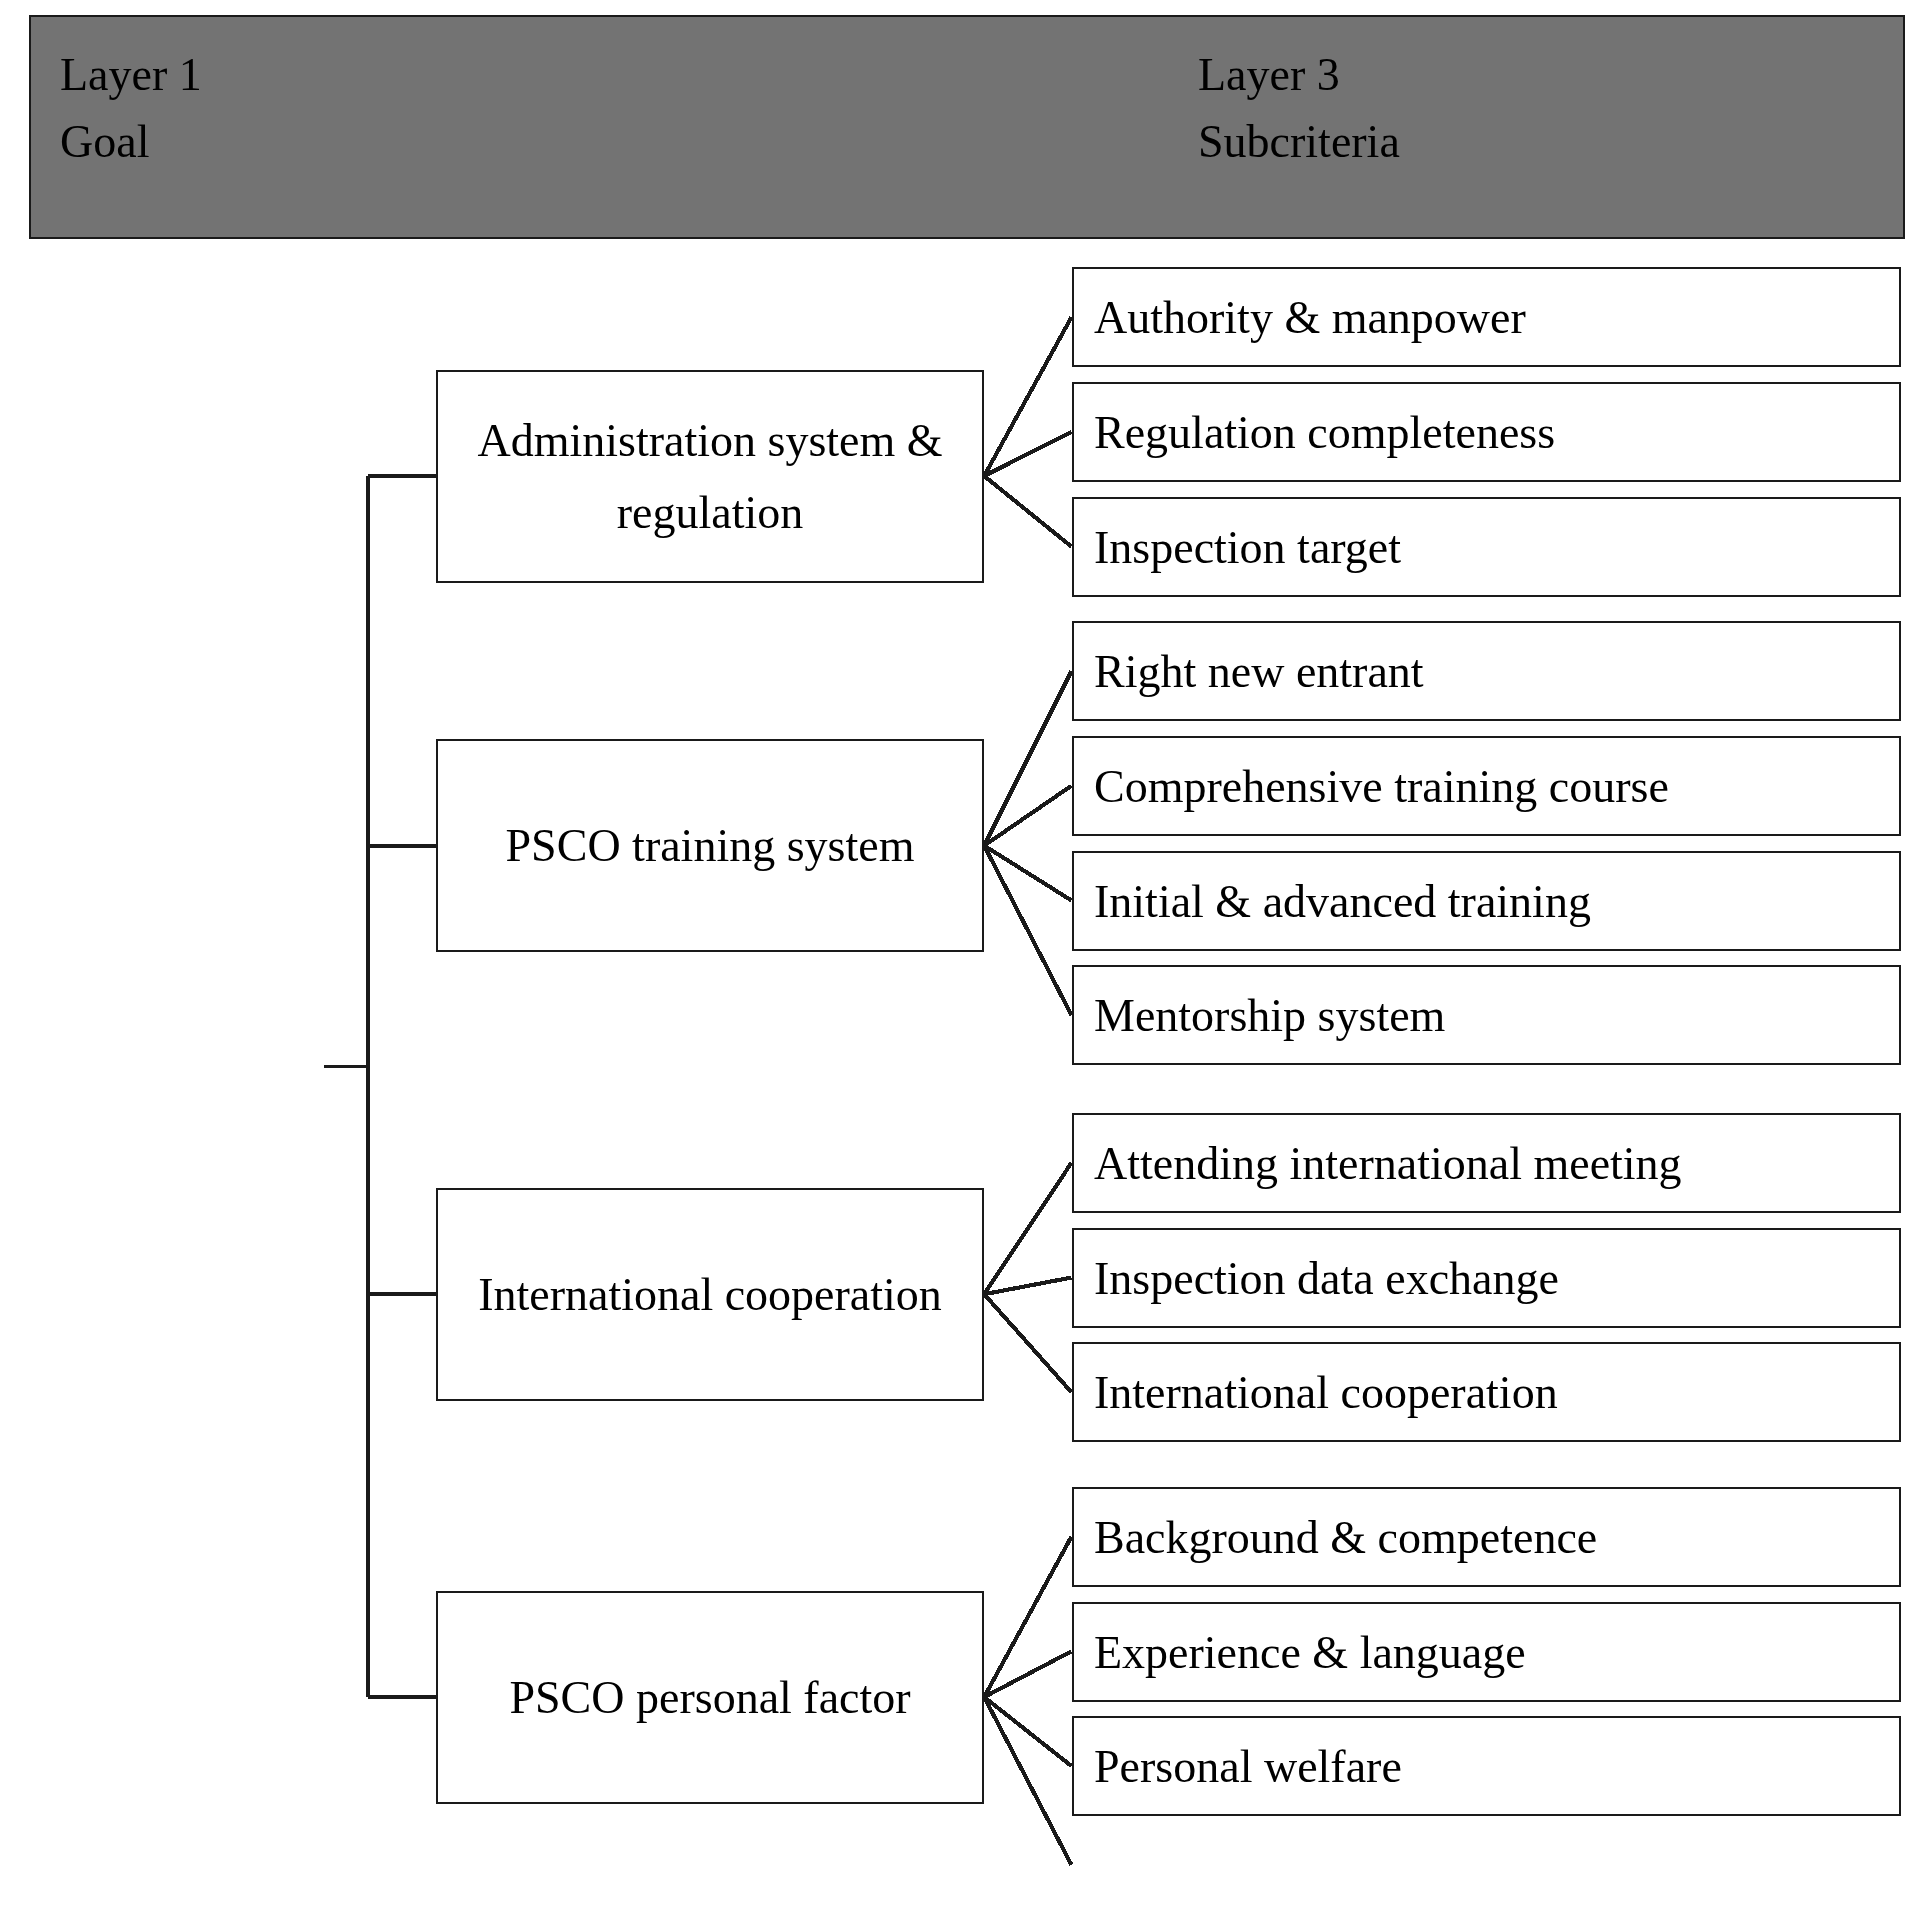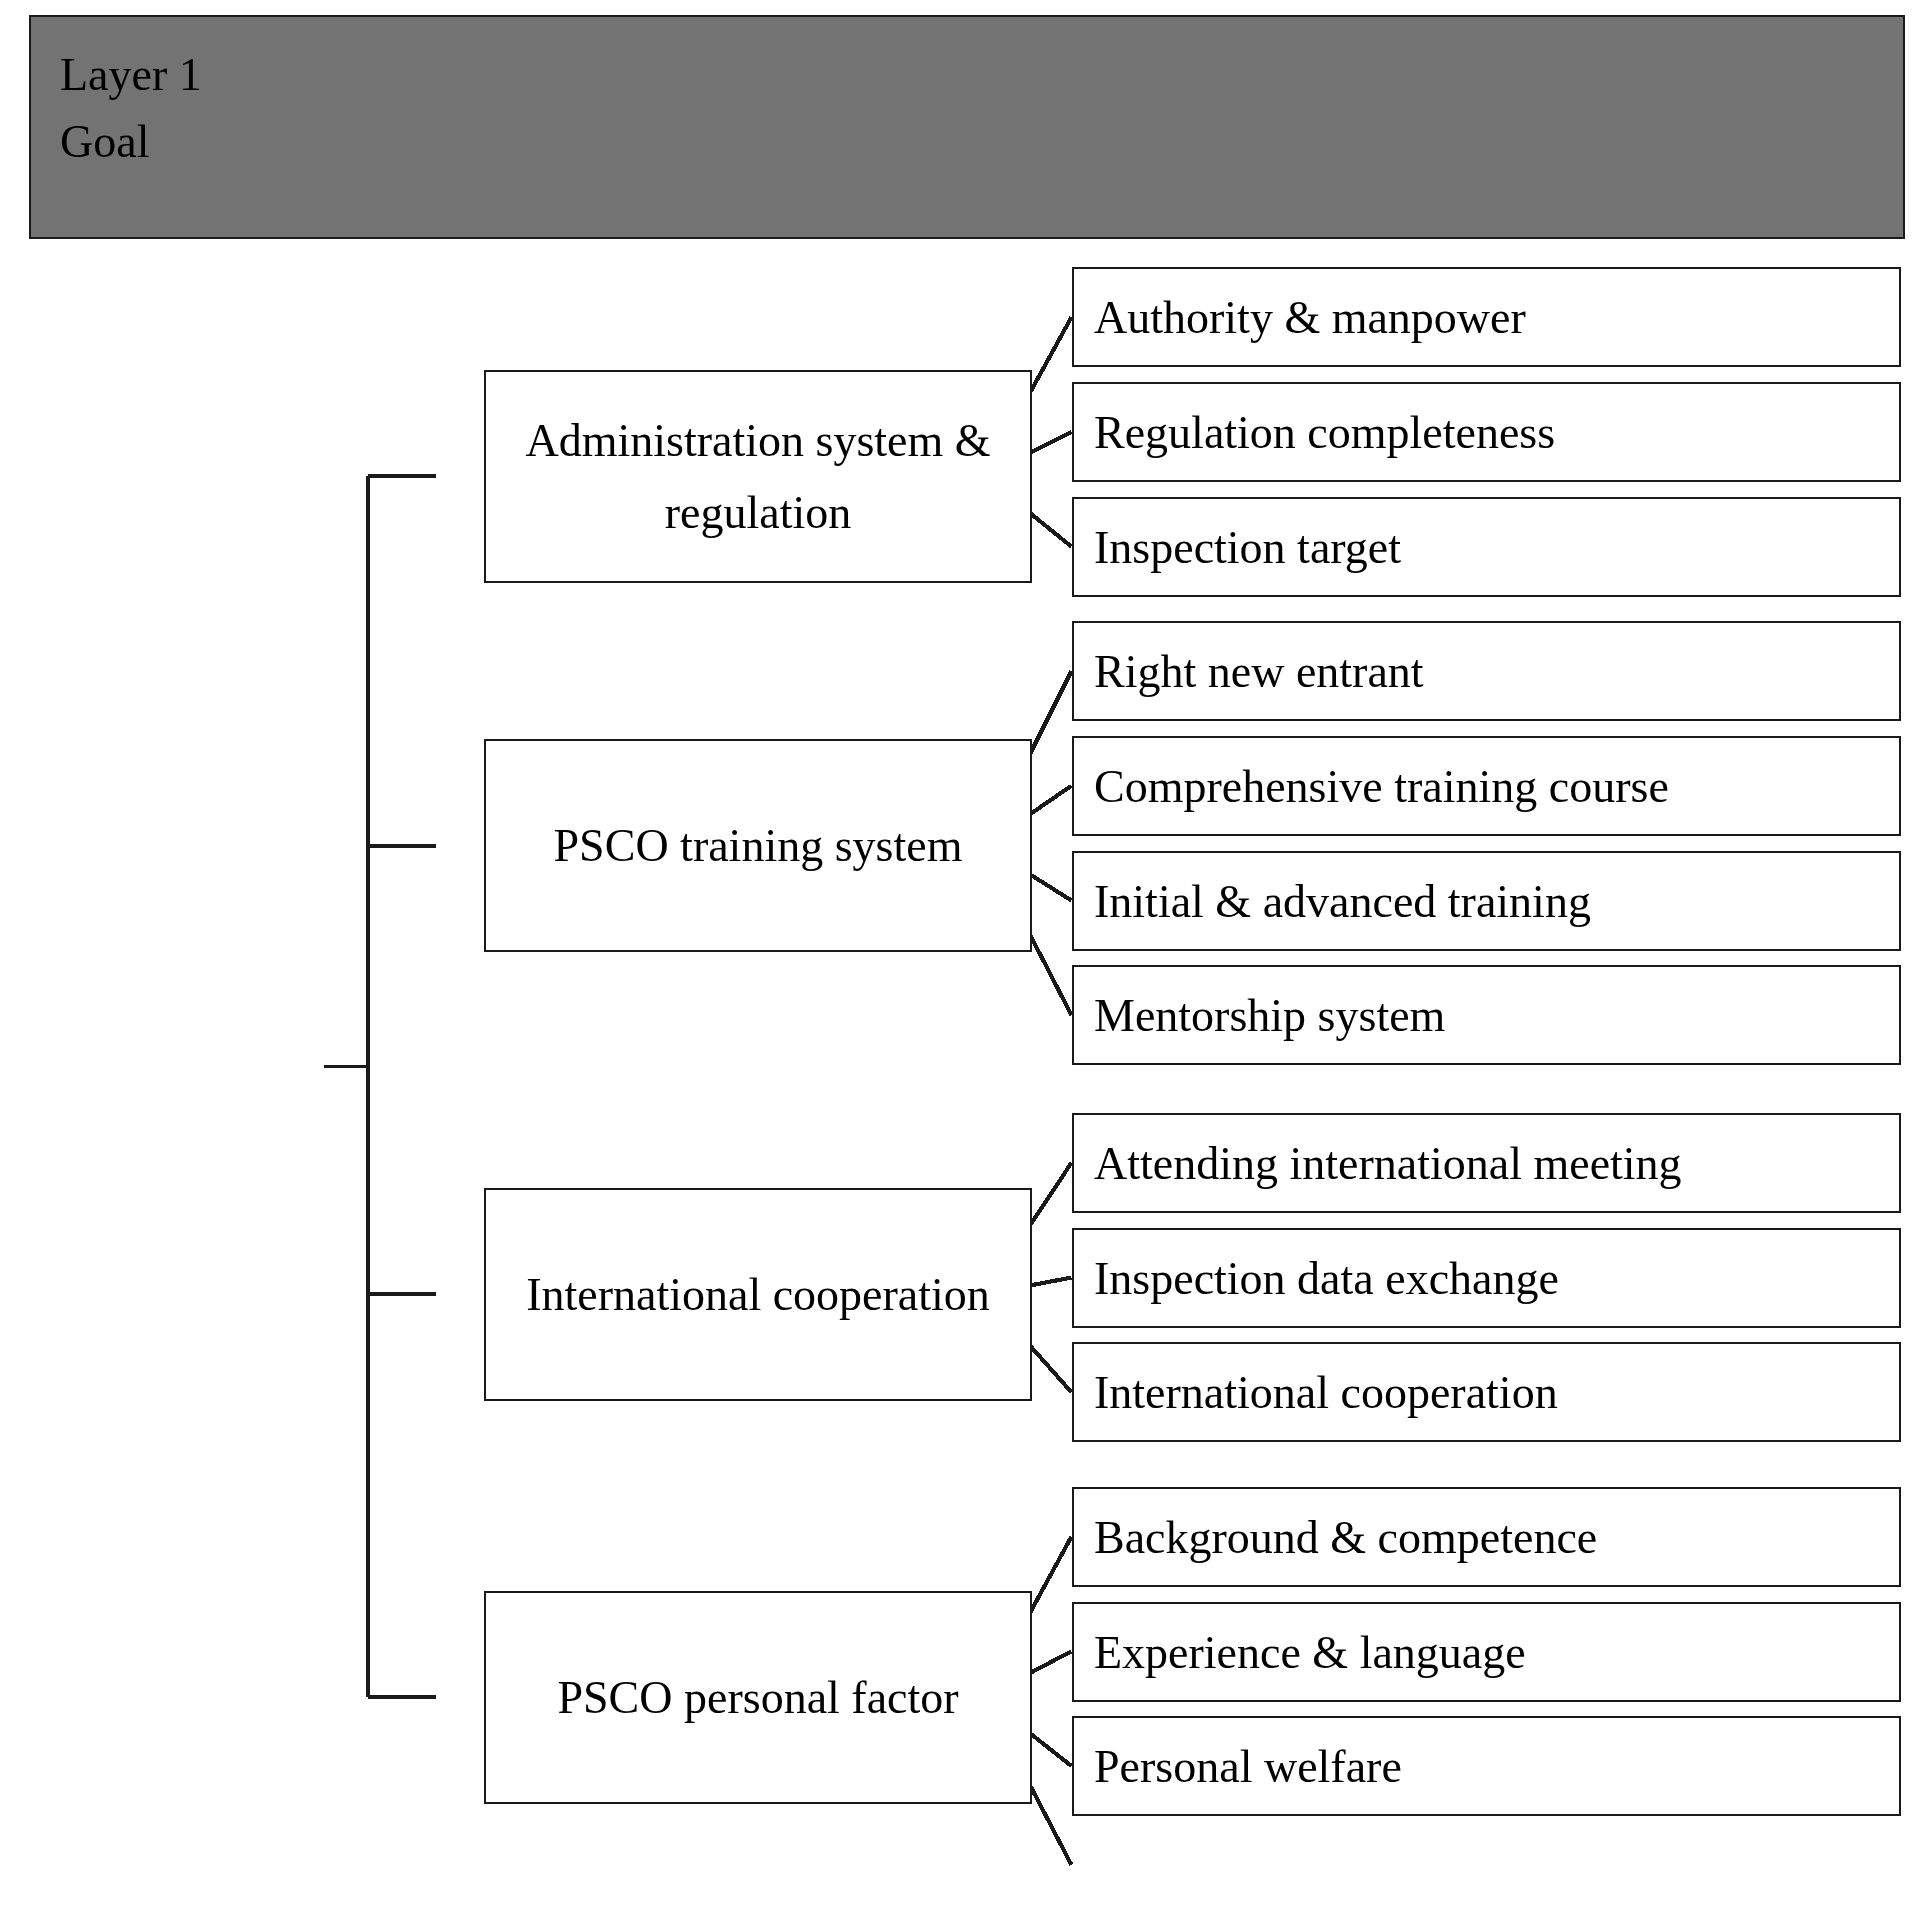--- a/index.html
+++ b/index.html
@@ -121,6 +121,10 @@
       <span class="hdr-line">Layer 1</span>
       <span class="hdr-line">Goal</span>
     </div>
+    <div class="hdr-col" id="hdr-col-3">
+      <span class="hdr-line">Layer 3</span>
+      <span class="hdr-line">Subcriteria</span>
+    </div>
   </div>
 
 

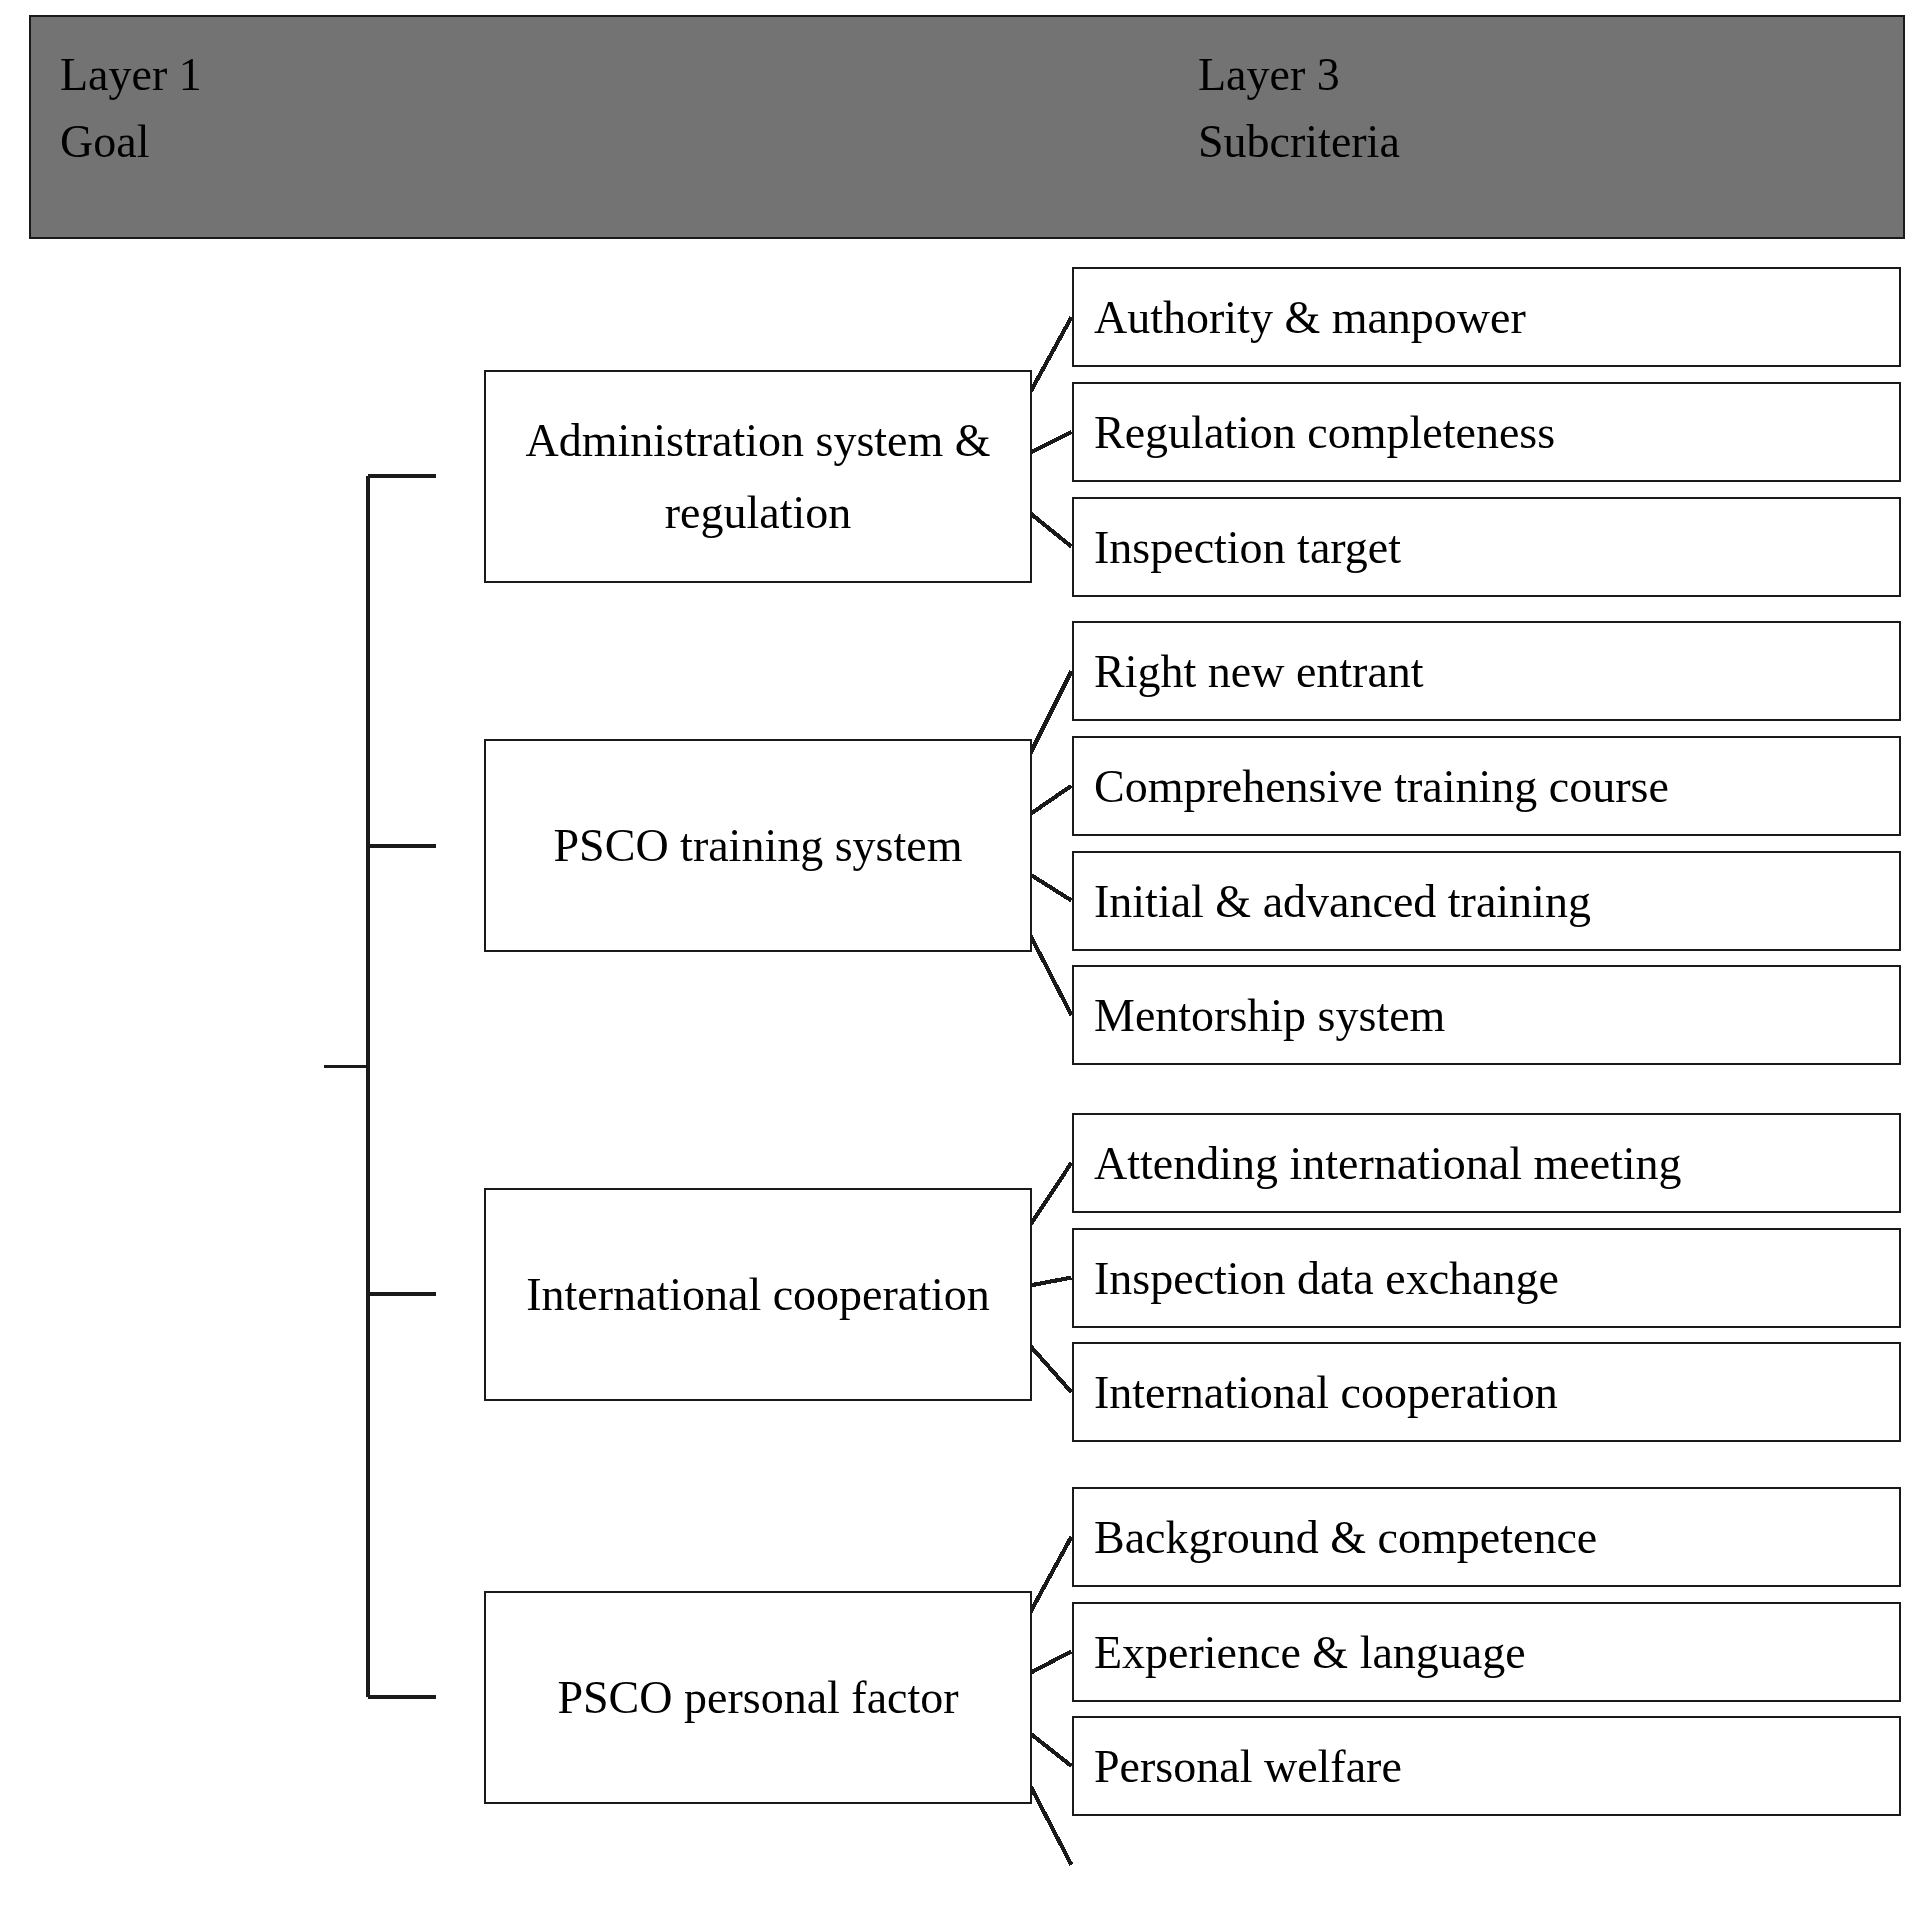--- a/index.html
+++ b/index.html
@@ -22,7 +22,7 @@
     align-items:center;
     z-index:3;
   }
-  .box.ctr{justify-content:center;text-align:center;margin-left:48px;}
+  .box.ctr{justify-content:center;text-align:center;}
   .box.lft{justify-content:flex-start;text-align:left;}
 
   

